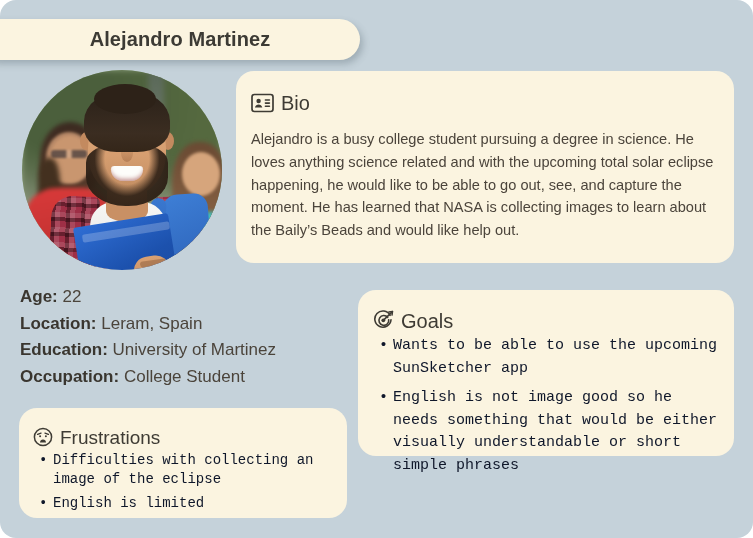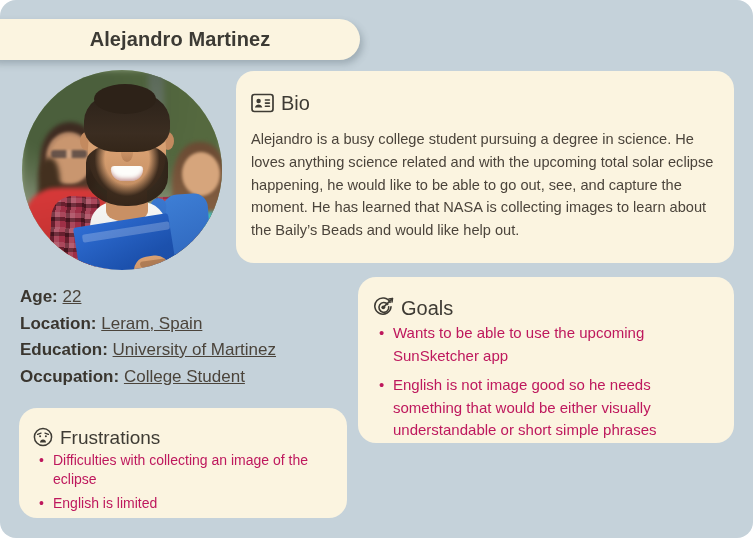--- a/index.html
+++ b/index.html
@@ -285,7 +285,7 @@
   }
   .demo-row { white-space: nowrap; }
   .demo-label { font-weight: 700; color: #3a362f; }
-  .demo-value { font-weight: 400; text-decoration: underline; }
+  .demo-value { font-weight: 400; }
 
   
   #goals-card {

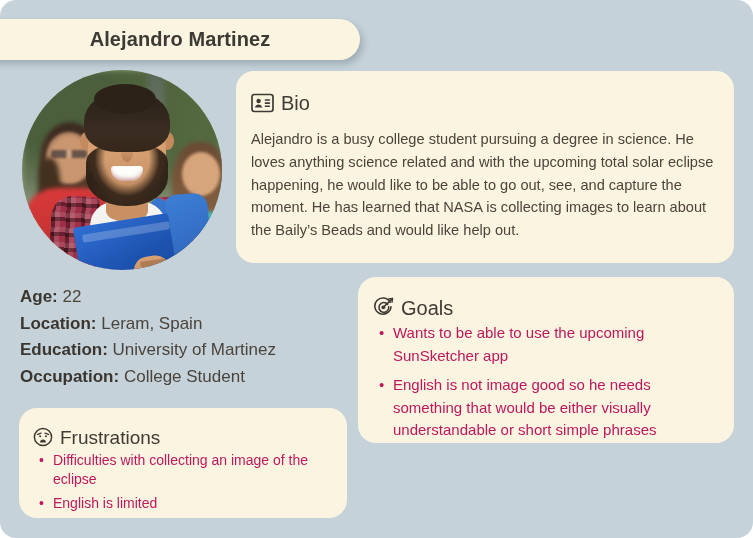--- a/index.html
+++ b/index.html
@@ -289,7 +289,7 @@
 
   
   #goals-card {
-    left: 358px; top: 277px; width: 376px; height: 166px;
+    left: 358px; top: 290px; width: 376px; height: 166px;
     padding: 11px 16px 0 15px;
   }
   .bullet-list { margin: 4px 0 0 0; padding: 0; list-style: none; }

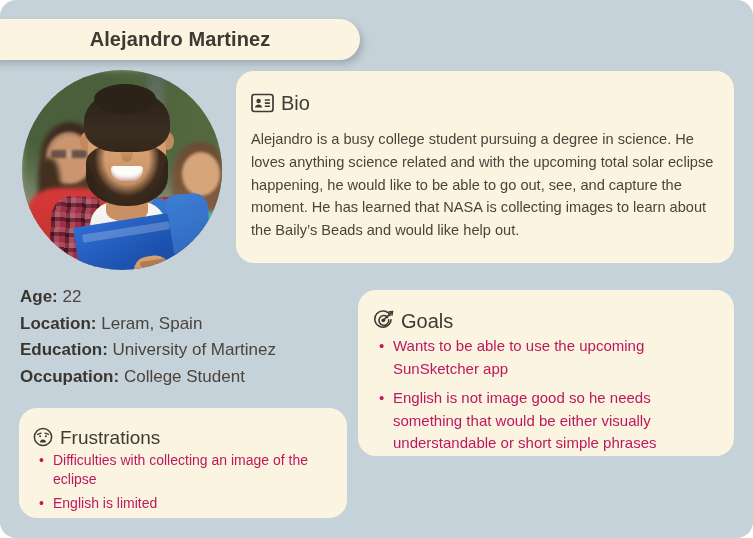--- a/index.html
+++ b/index.html
@@ -296,7 +296,8 @@
   .bullet-list li {
     position: relative;
     padding-left: 20px;
-    color: #be185d;
+    color: #0f172a;
+    font-family: Liberation Mono, monospace;
   }
   .bullet-list li::before {
     content: "•";

